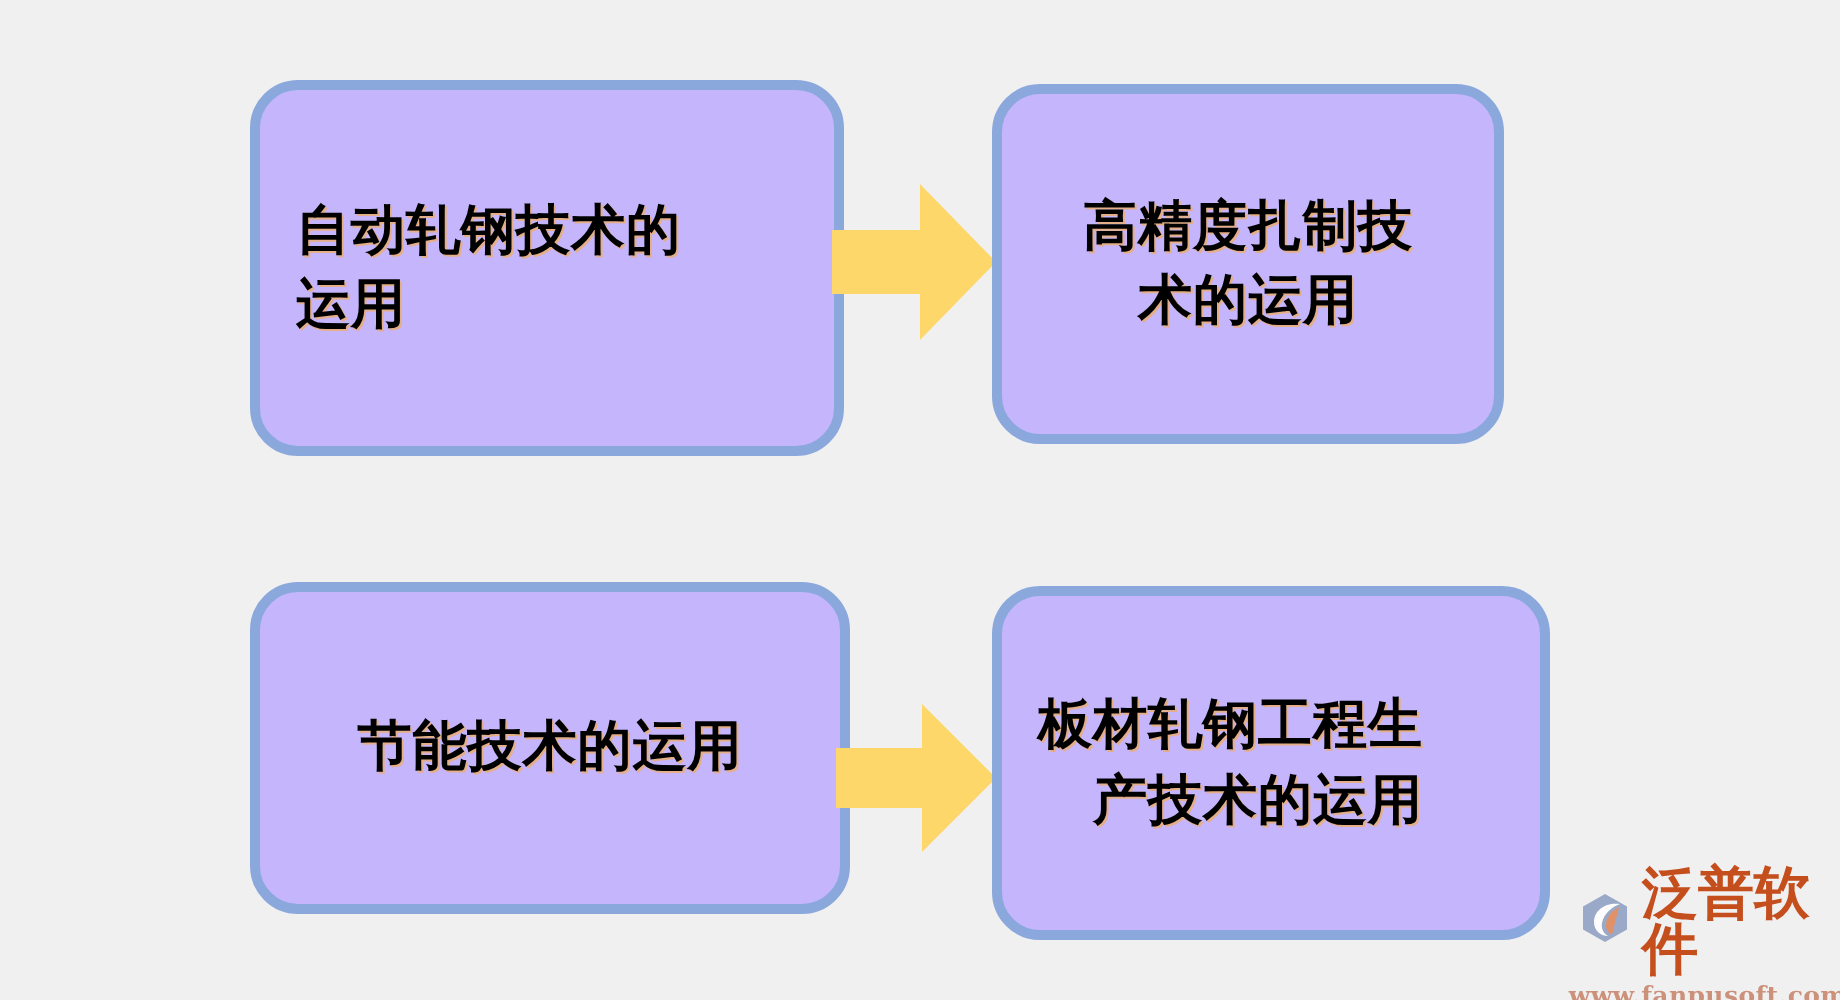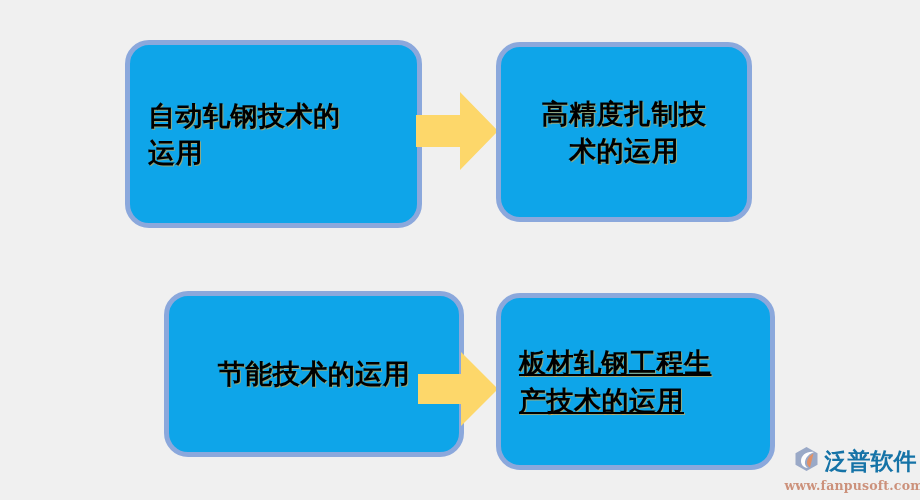--- a/index.html
+++ b/index.html
@@ -23,7 +23,7 @@
   
   .node {
     position: absolute;
-    background: #0ea5e9;
+    background: #c4b5fd;
     border: 5px solid #8ba8dc;
     border-radius: 24px;
     box-sizing: border-box;

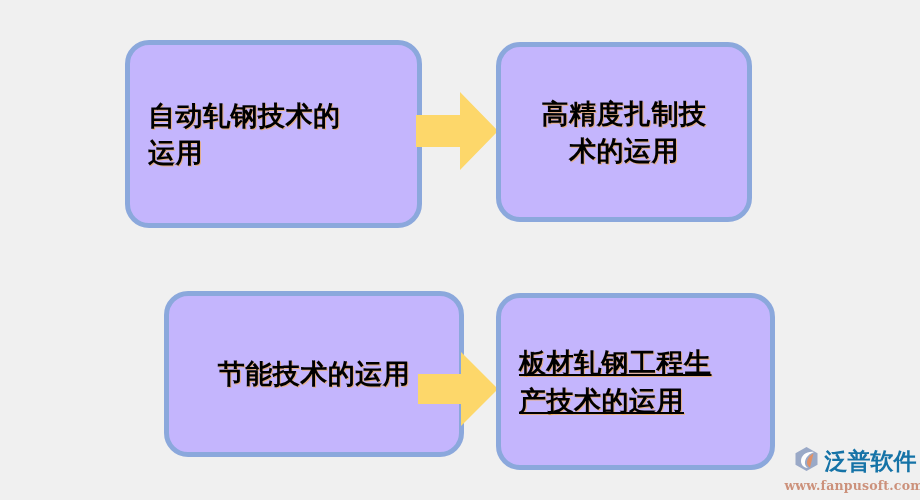--- a/index.html
+++ b/index.html
@@ -47,7 +47,7 @@
   #node-2 { left: 496px; top: 42px;  width: 256px; height: 180px; justify-content: flex-end; }
   #node-2 .node-label { text-align: center; width: 100%; }
 
-  #node-3 { left: 125px; top: 291px; width: 300px; height: 166px; margin-left: 39px; }
+  #node-3 { left: 125px; top: 291px; width: 300px; height: 166px; }
   #node-3 .node-label { text-align: center; width: 100%; }
 
   #node-4 { left: 496px; top: 293px; width: 279px; height: 177px; }

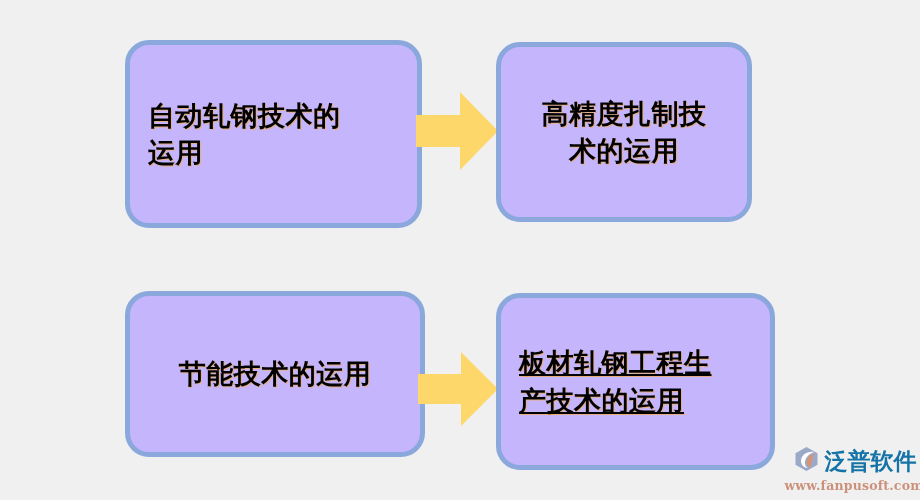--- a/index.html
+++ b/index.html
@@ -51,7 +51,7 @@
   #node-3 .node-label { text-align: center; width: 100%; }
 
   #node-4 { left: 496px; top: 293px; width: 279px; height: 177px; }
-  #node-4 .node-label { text-align: left; text-decoration: underline; }
+  #node-4 .node-label { text-align: right; }
 
   
   .arrow {

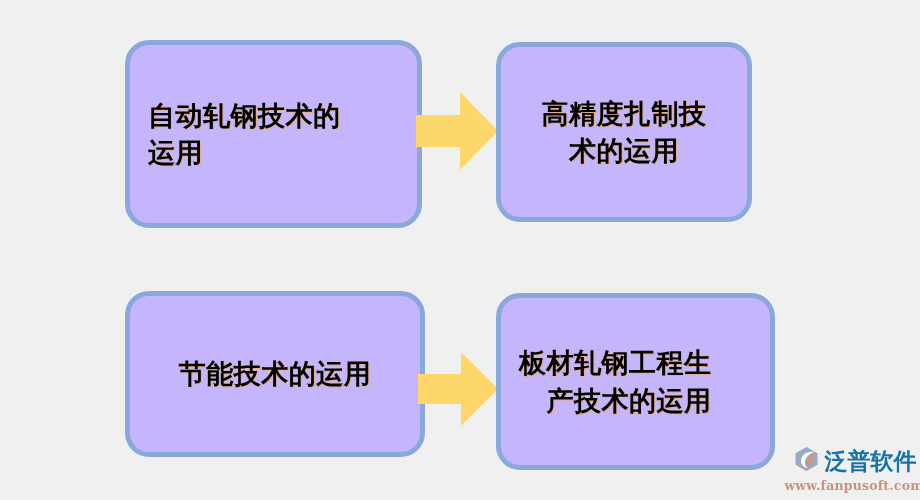--- a/index.html
+++ b/index.html
@@ -81,9 +81,9 @@
     gap: 3px;
   }
   #watermark-brand {
-    font-size: 23px;
+    font-size: 28px;
     font-weight: bold;
-    color: #0369a1;
+    color: #c2410c;
     letter-spacing: 0px;
     line-height: 1;
   }

